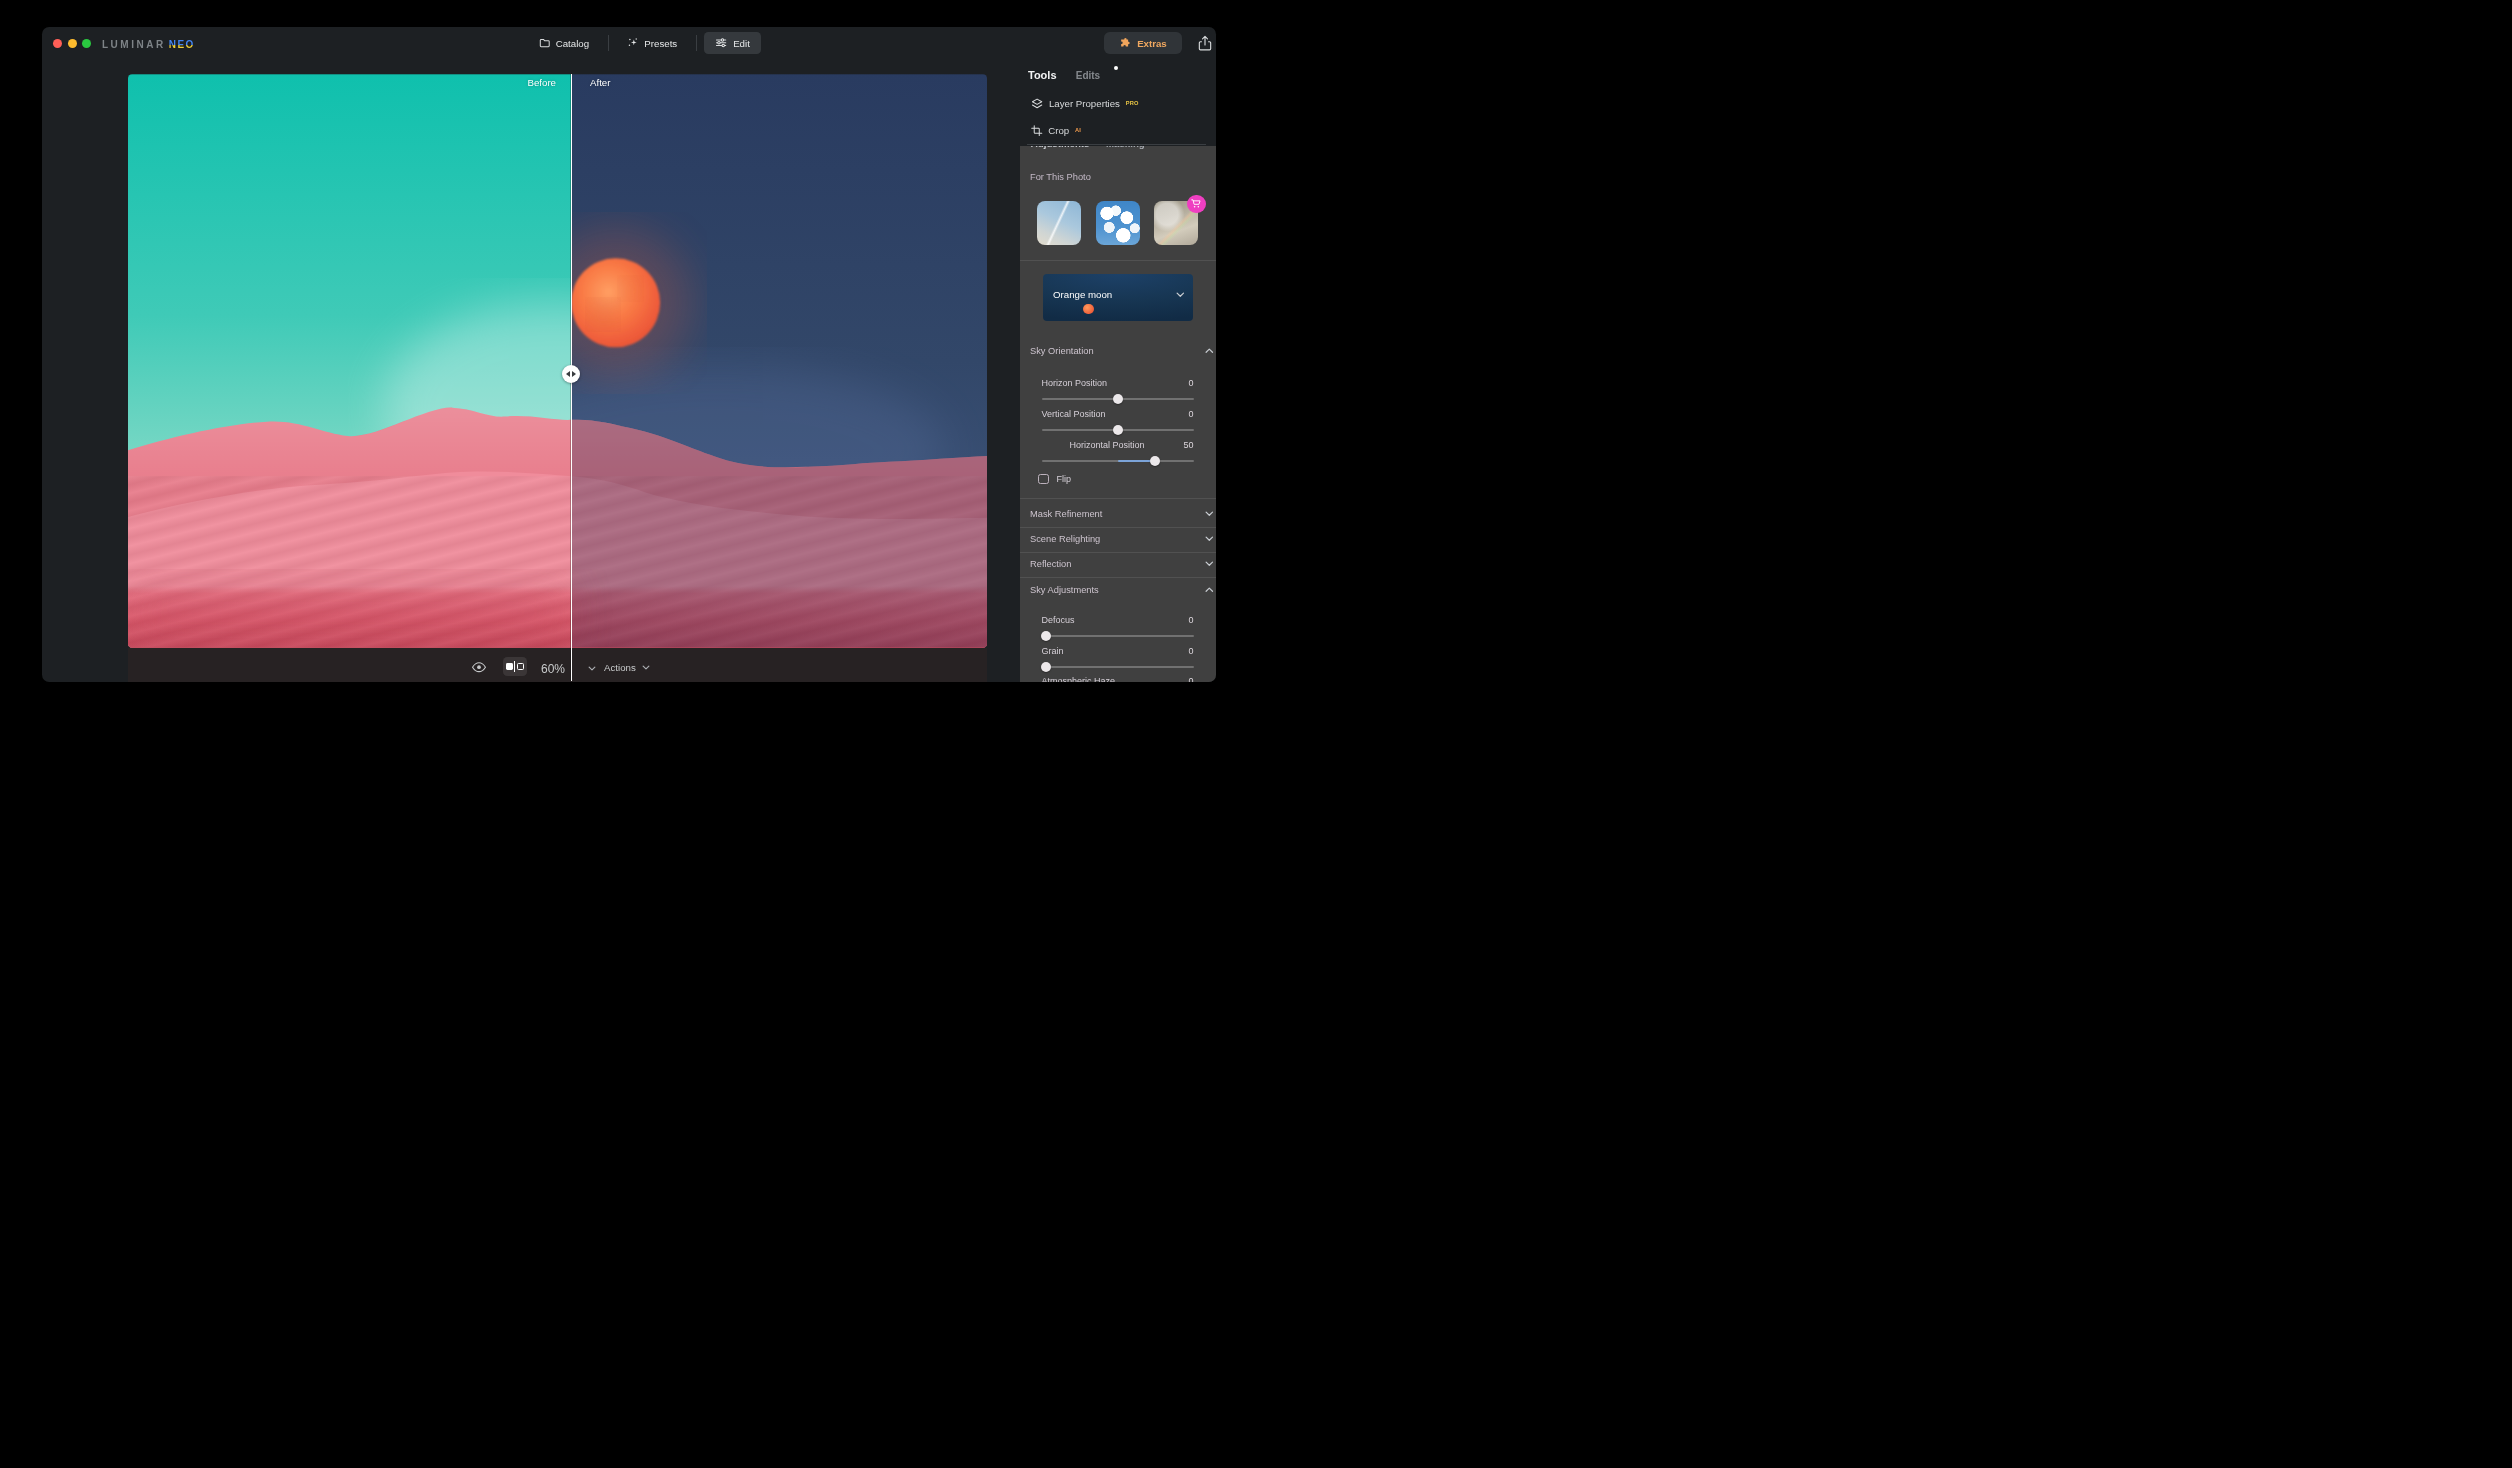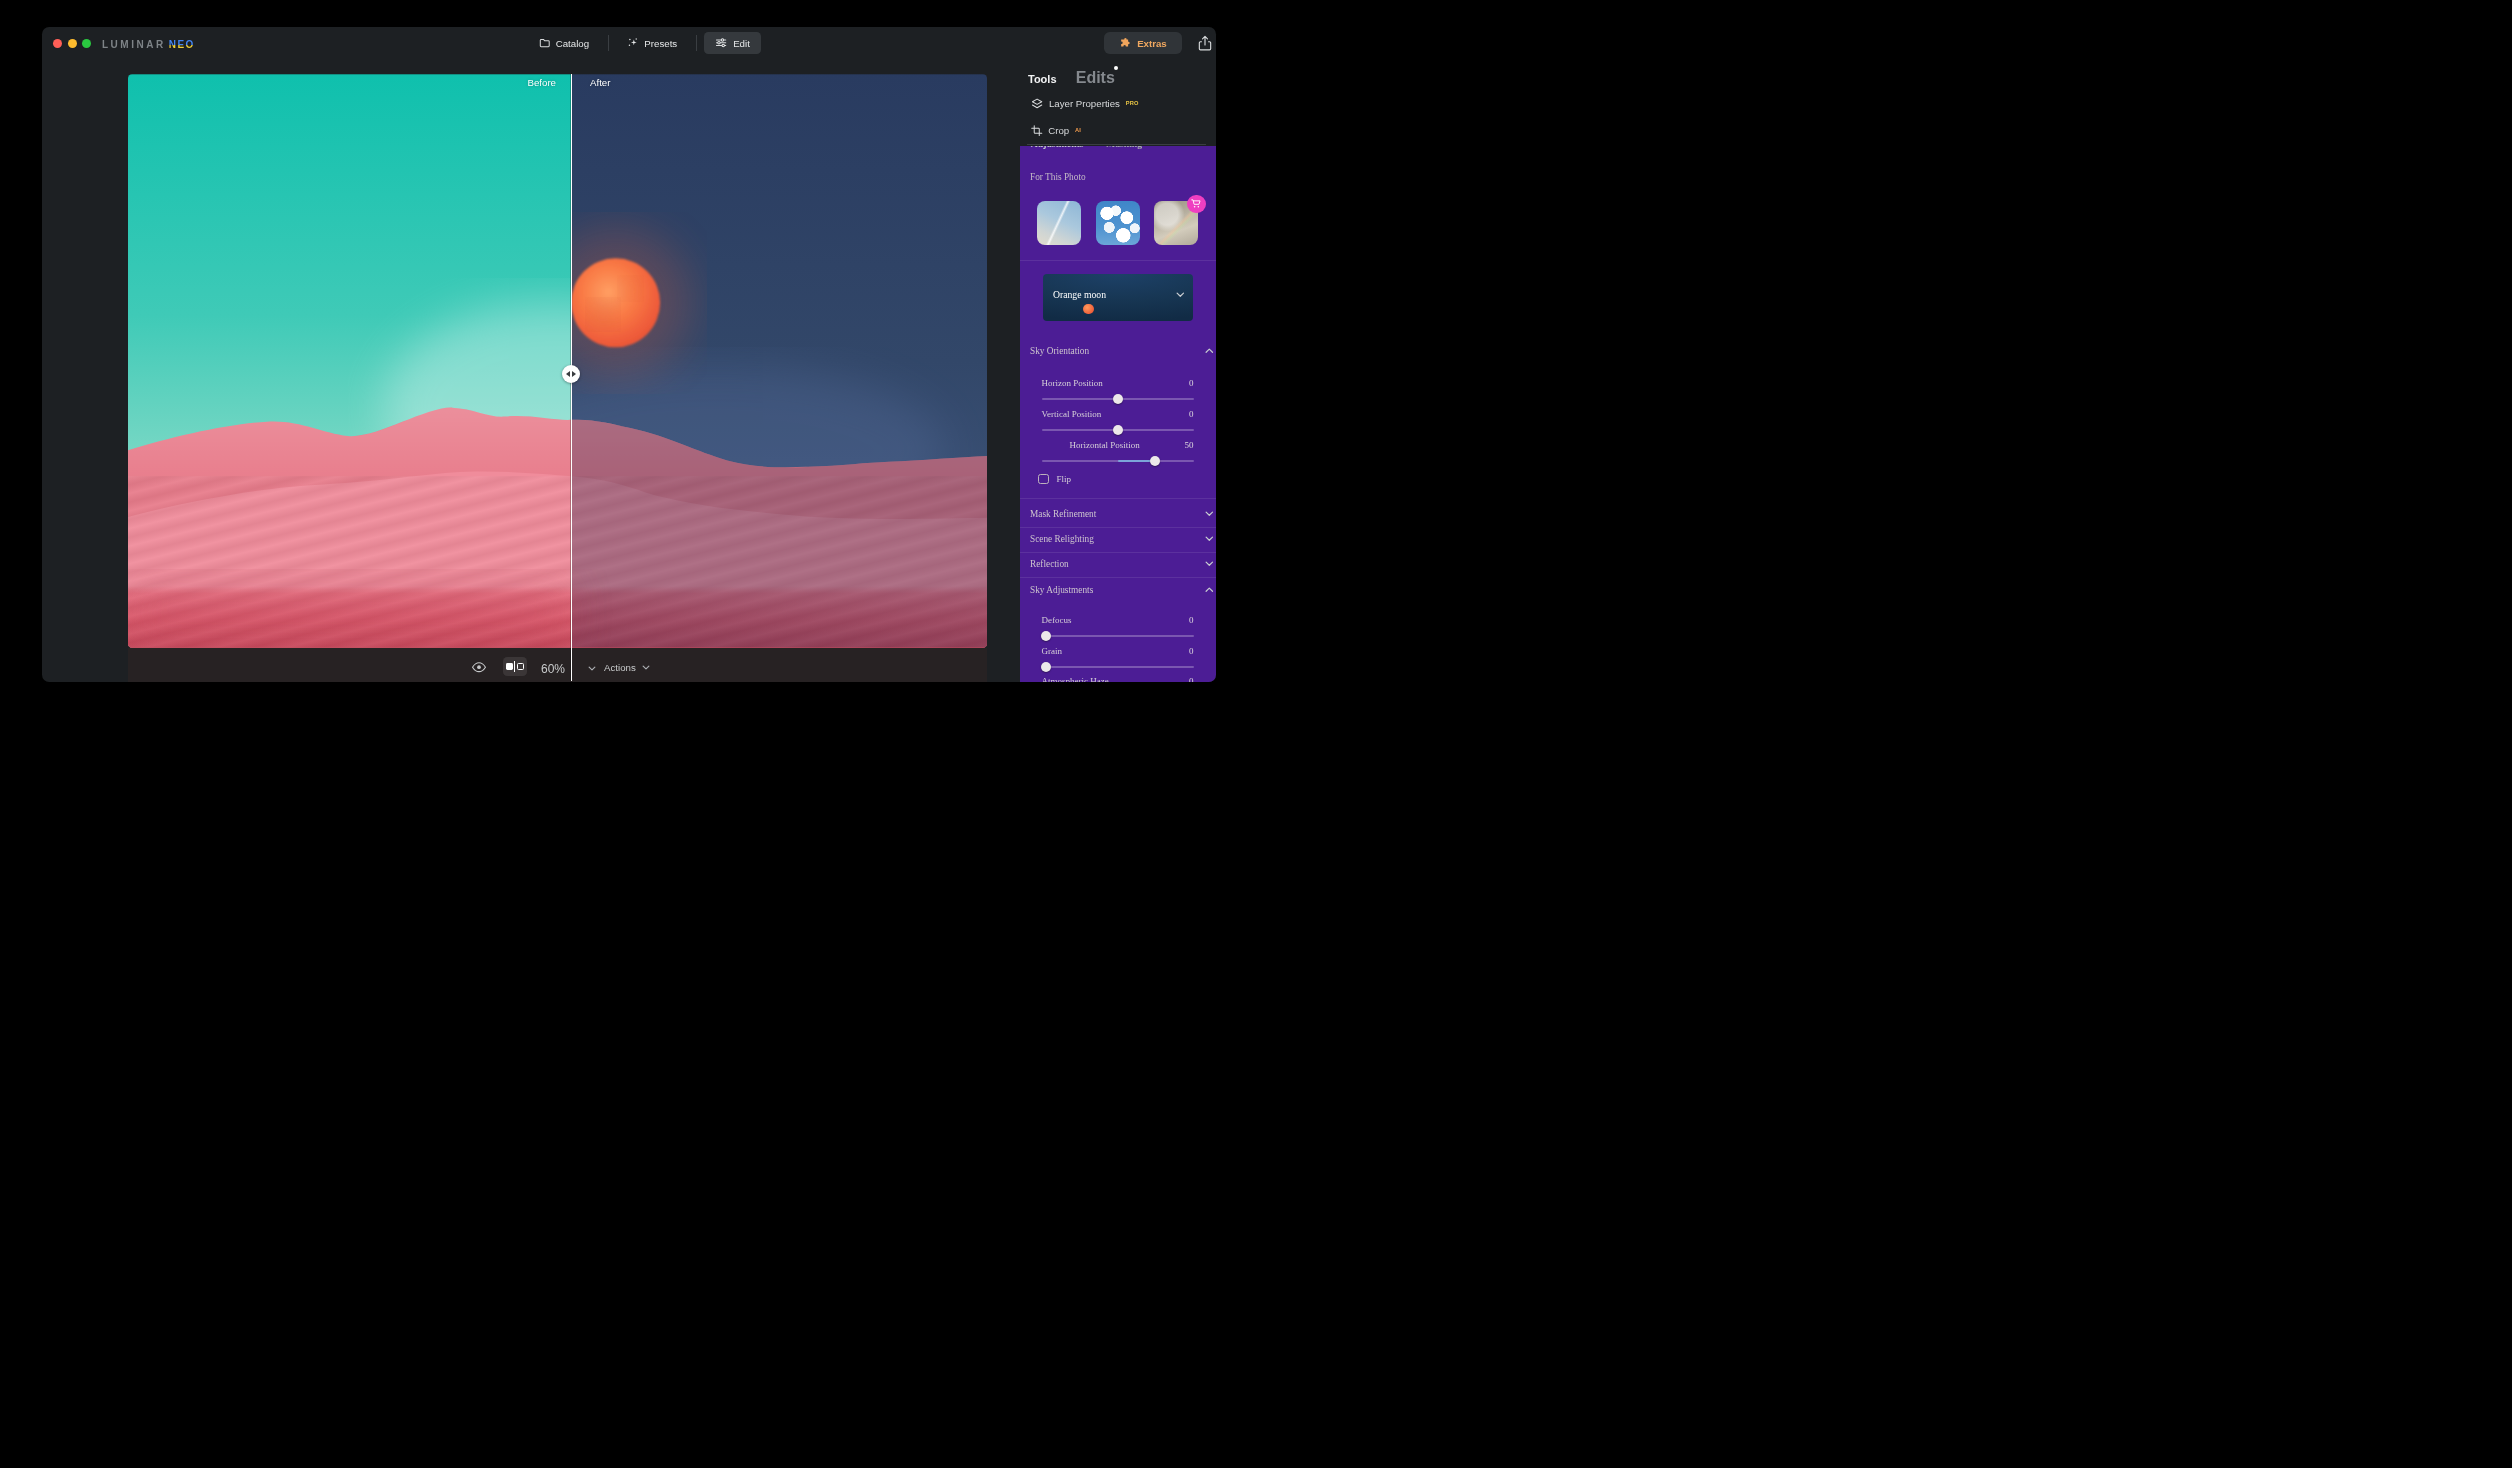--- a/index.html
+++ b/index.html
@@ -207,7 +207,7 @@
 
   <div class="abs" style="left:986px;top:42px;">
     <span style="color:#f2f3f4;font-size:11px;font-weight:700;">Tools</span>
-    <span style="color:#85898e;font-size:16px;font-weight:600;margin-left:16px;">Edits</span>
+    <span style="color:#85898e;font-size:10px;font-weight:600;margin-left:16px;">Edits</span>
     <span style="position:absolute;left:86px;top:-2.2px;width:4px;height:4px;border-radius:50%;background:#fff;"></span>
   </div>
 

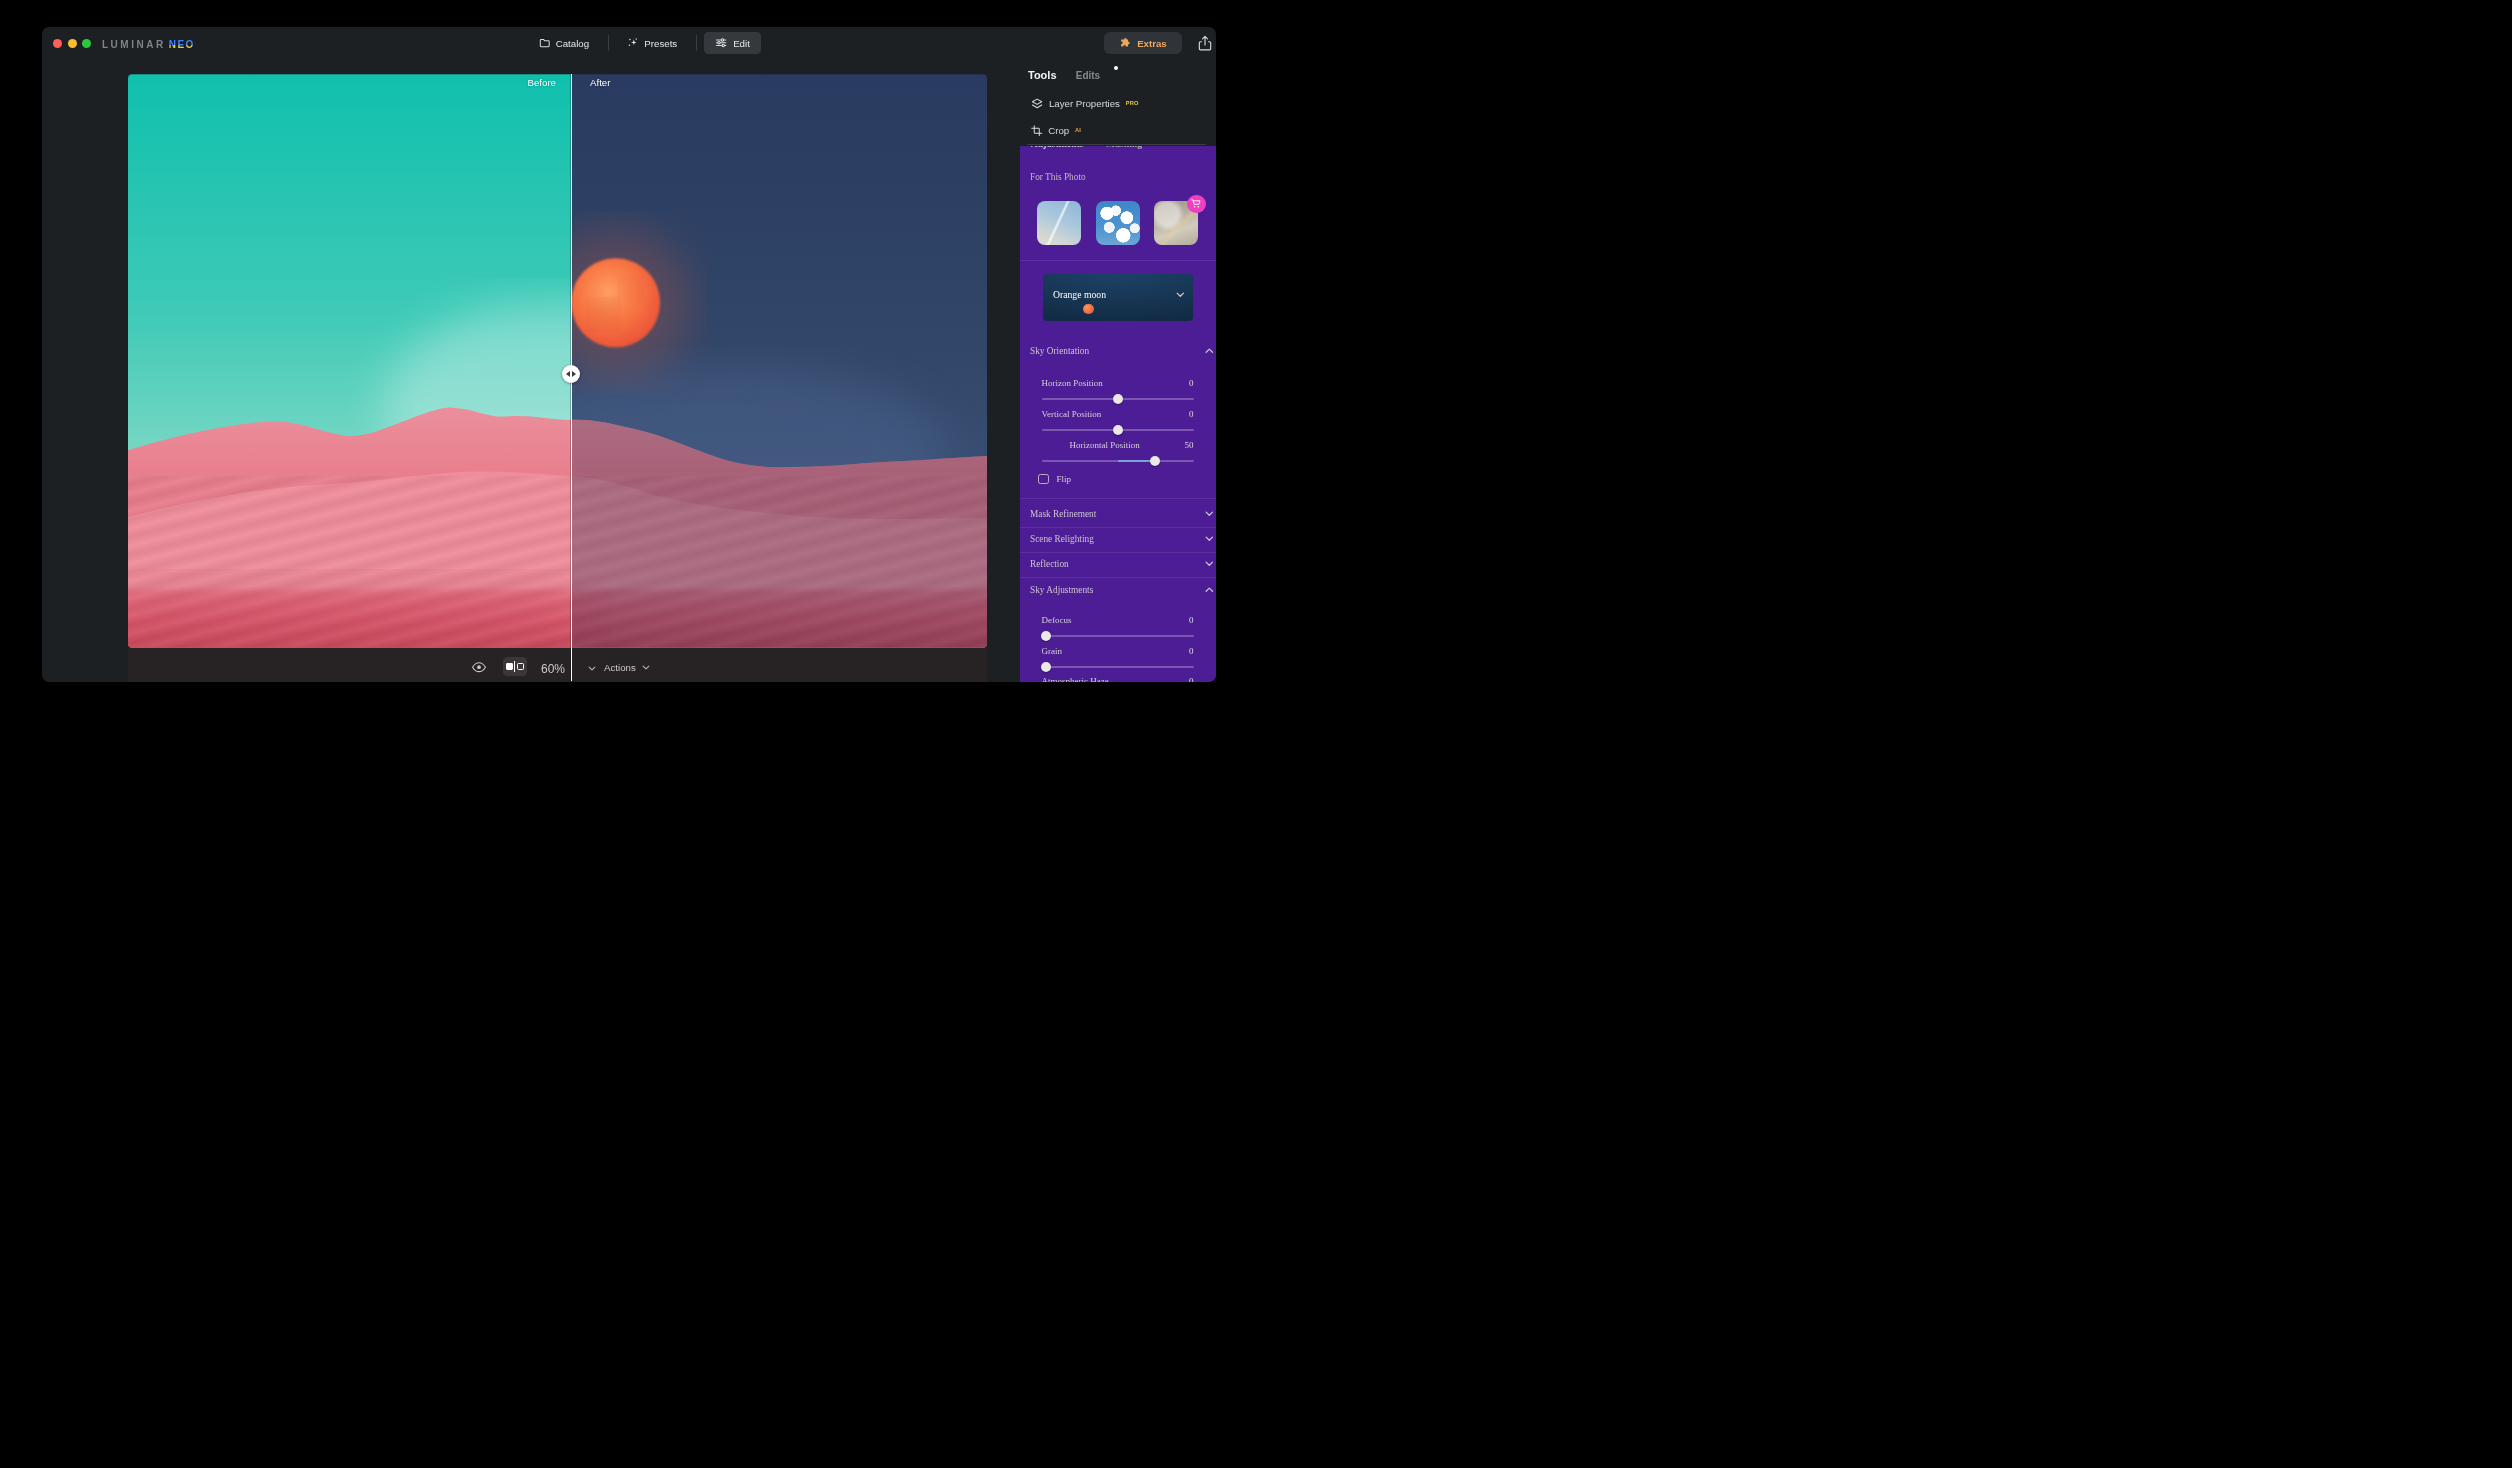--- a/index.html
+++ b/index.html
@@ -231,7 +231,7 @@
 
   <div class="abs" style="left:978px;top:119px;width:198px;height:536px;overflow:hidden;border-bottom-right-radius:7.2px;
        background:linear-gradient(180deg,#3a2d46 0%,#413049 18%,#453249 34%,#47324а 40%,#473144 52%,#4a3040 66%,#4c303b 80%,#4f3239 100%);
-       background-color:#4c1d95;font-family:Liberation Serif, serif;">
+       background-color:#404040;">
 
     <div class="abs" style="left:0;top:0;right:0;height:5.7px;overflow:hidden;">
       <span style="position:absolute;left:10.8px;top:-8px;color:#c9ccd1;font-size:9.7px;font-weight:600;">Adjustments</span>

